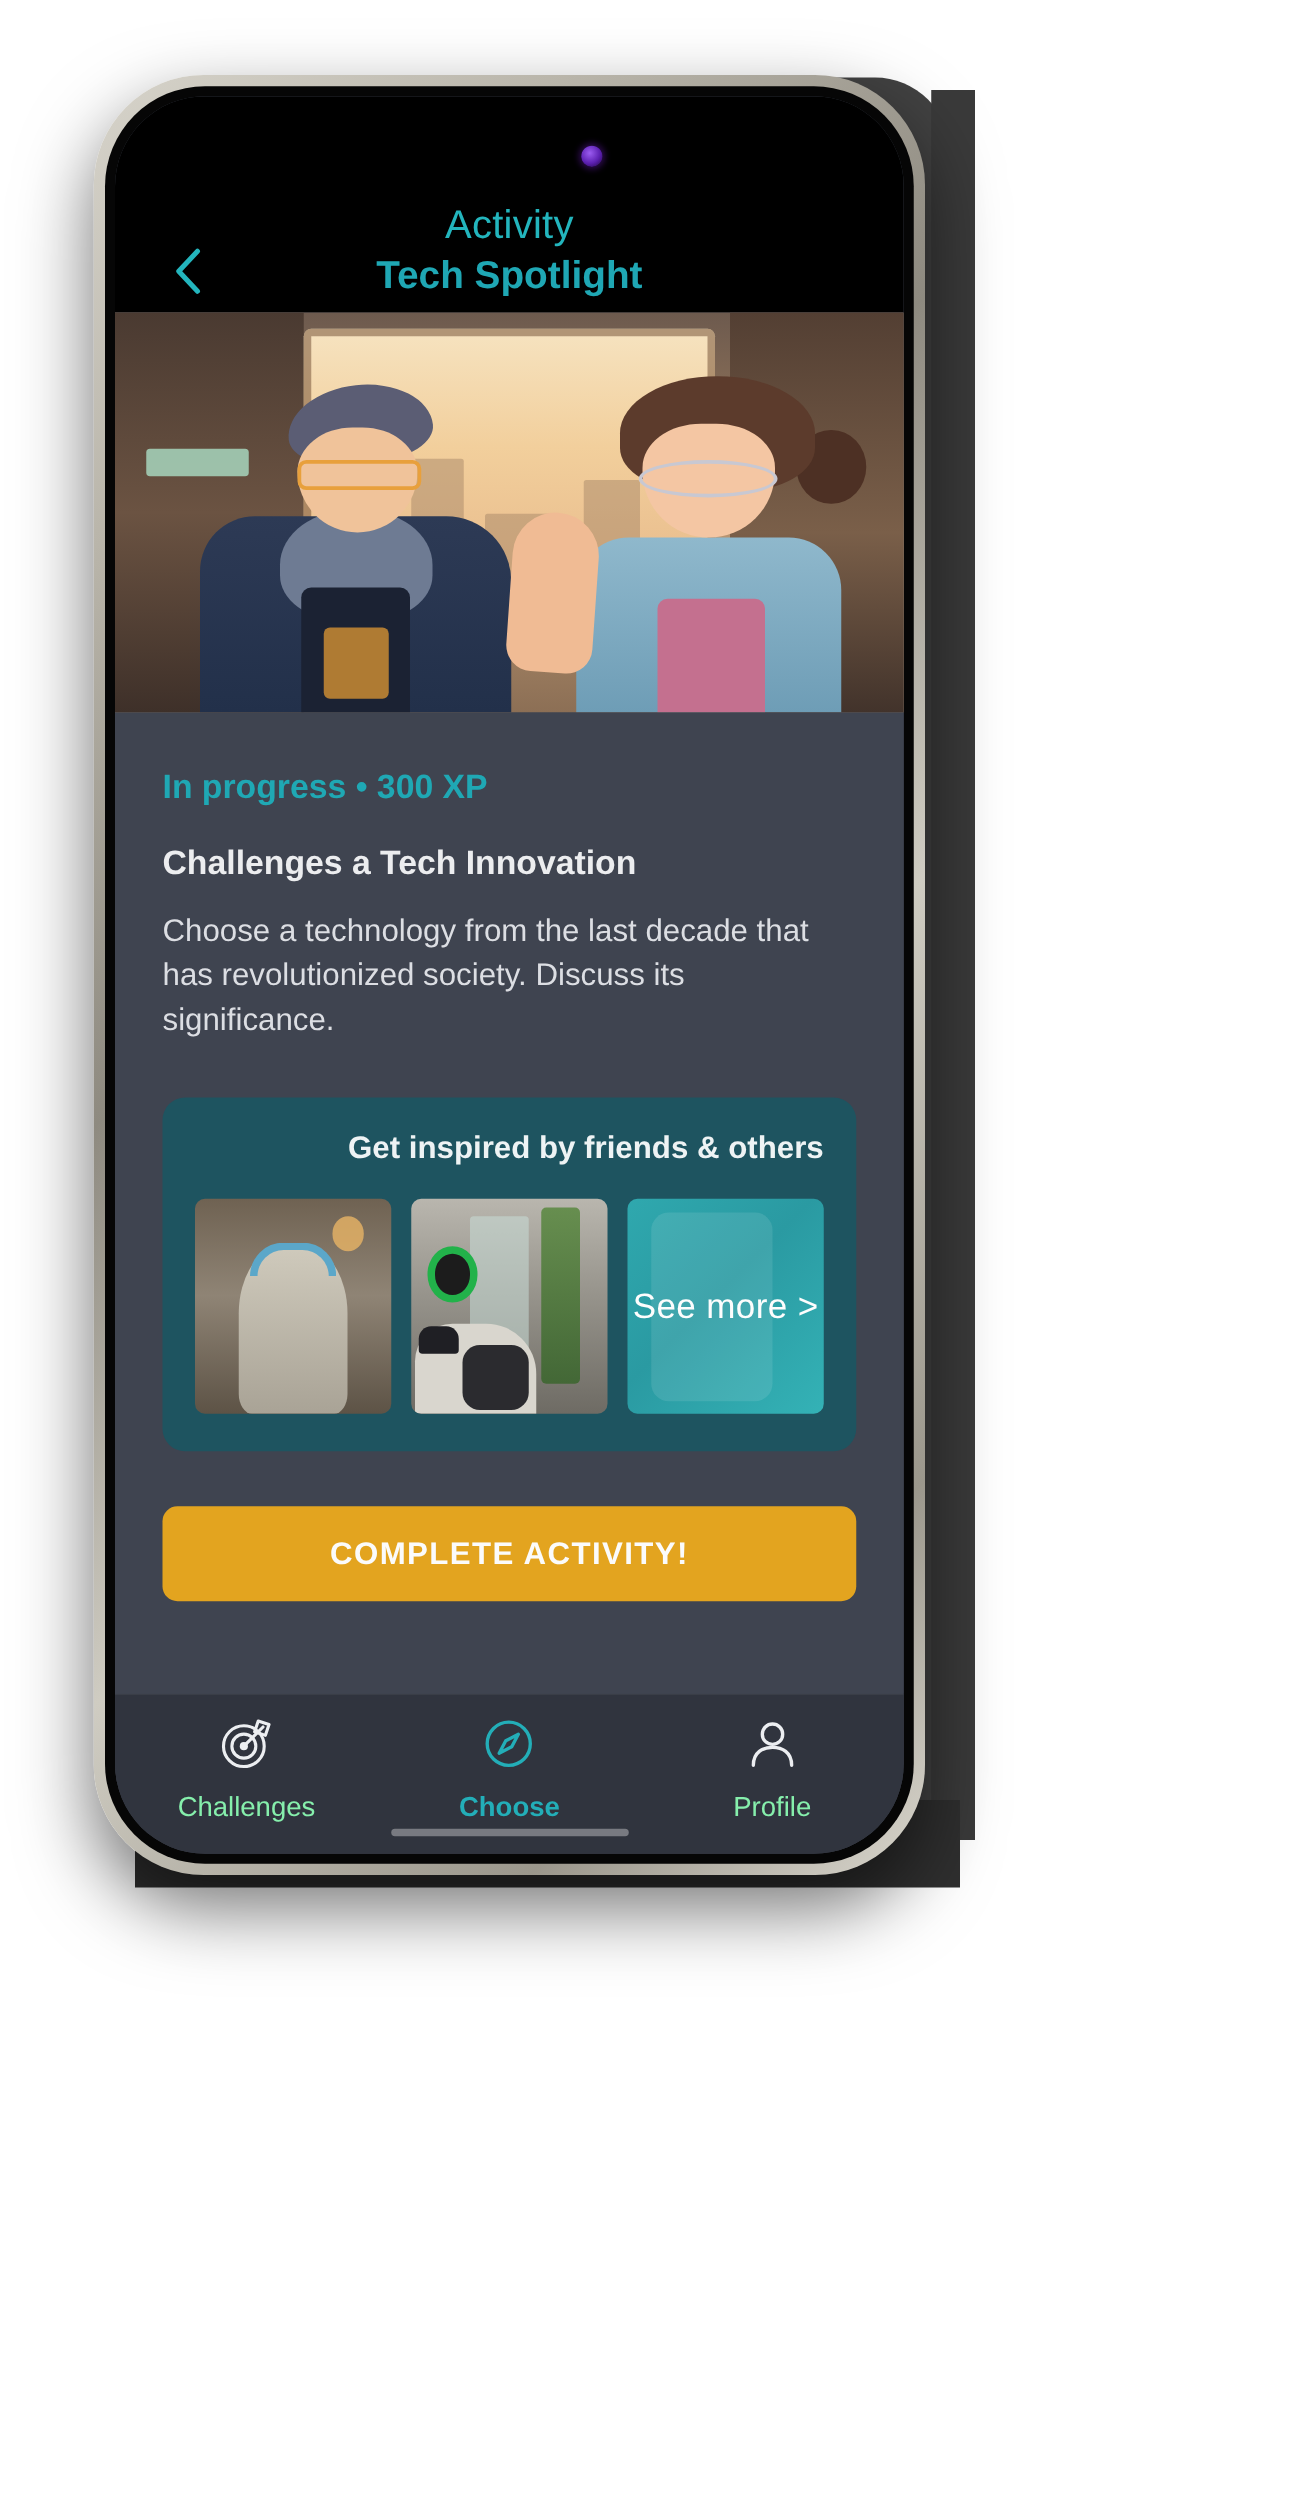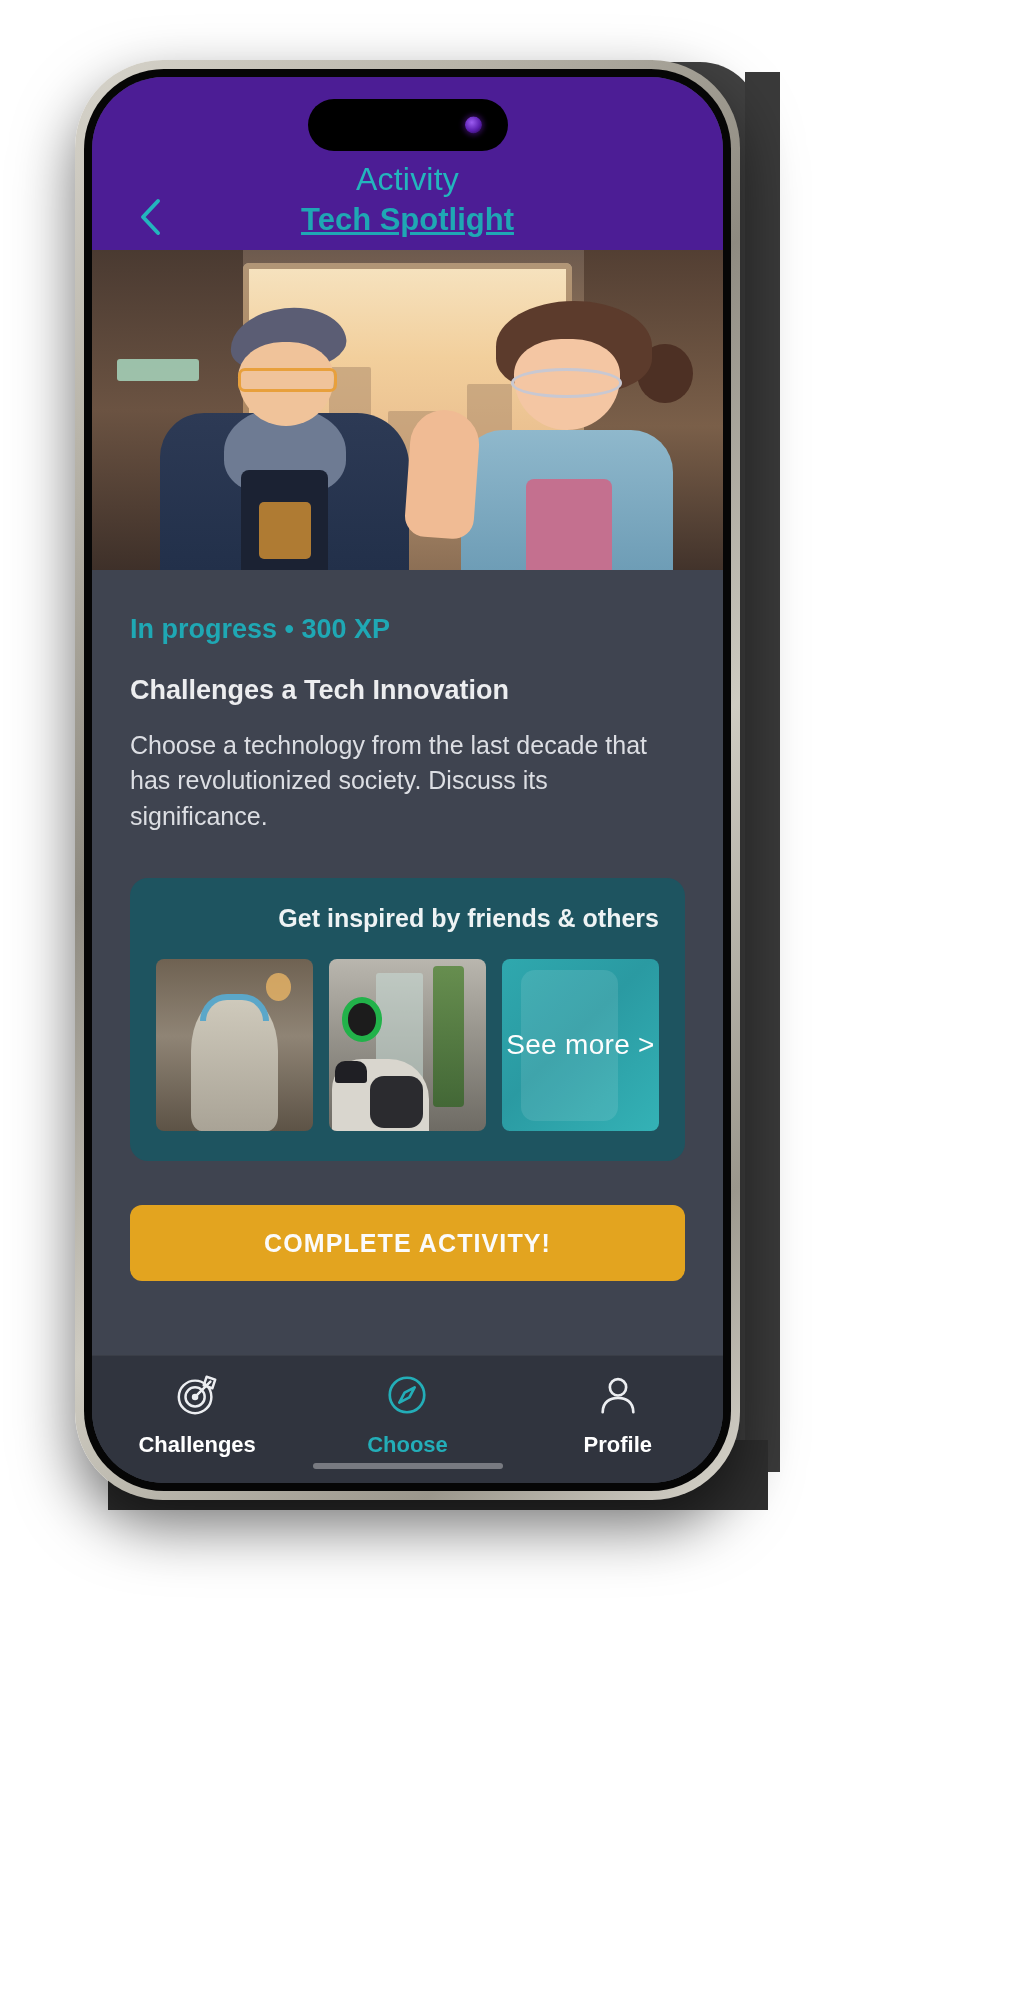--- a/index.html
+++ b/index.html
@@ -49,7 +49,7 @@
 
   
   .app-header{
-    position:relative; flex:0 0 auto; padding:84px 22px 12px 22px; background:#4c1d95;
+    position:relative; flex:0 0 auto; padding:84px 22px 12px 22px; background:#000000;
   }
   .back-btn{
     position:absolute; left:38px; top:120px;

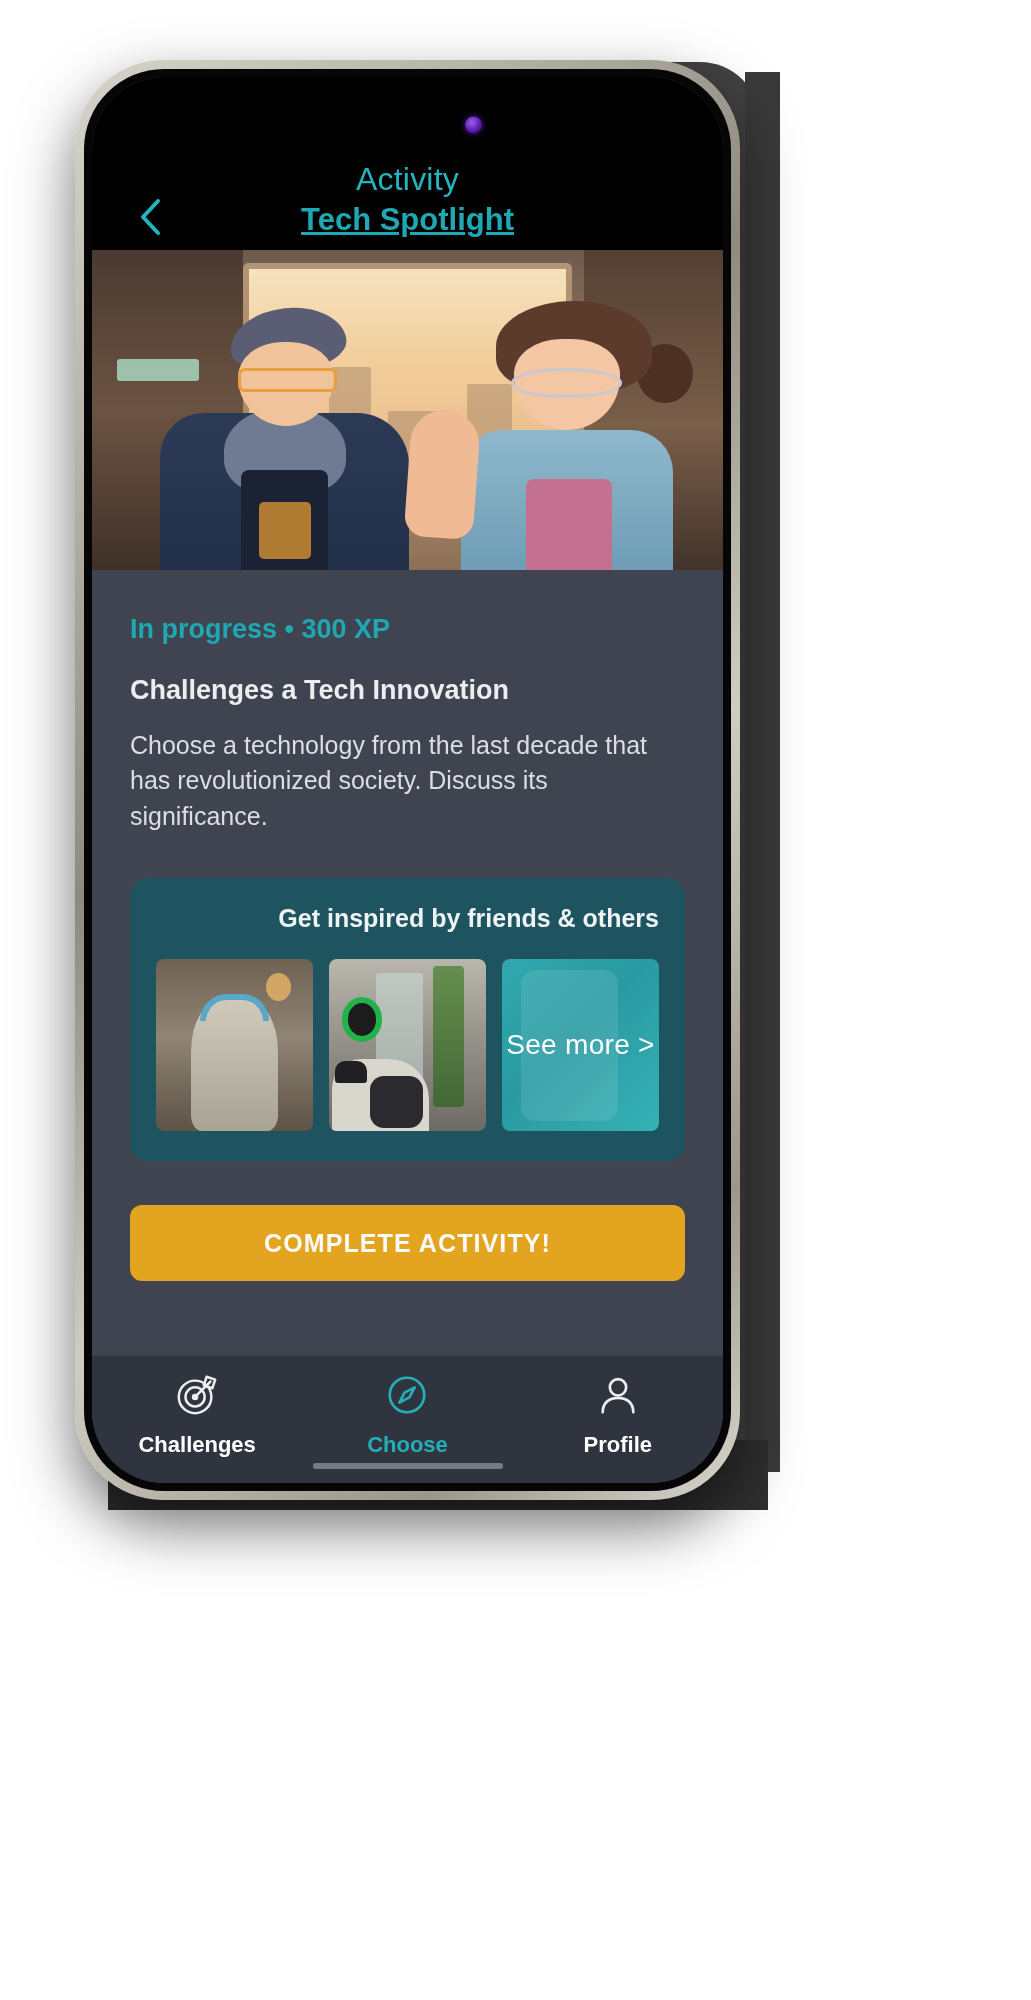--- a/index.html
+++ b/index.html
@@ -62,7 +62,7 @@
     color:#23b5bd; font-size:32px; font-weight:400; line-height:1.18; letter-spacing:.2px;
   }
   .hdr-sub{
-    color:#1fa7b4; font-size:31px; font-weight:700; line-height:1.2; margin-top:2px;text-decoration:underline;
+    color:#1fa7b4; font-size:31px; font-weight:700; line-height:1.2; margin-top:2px;
   }
 
   

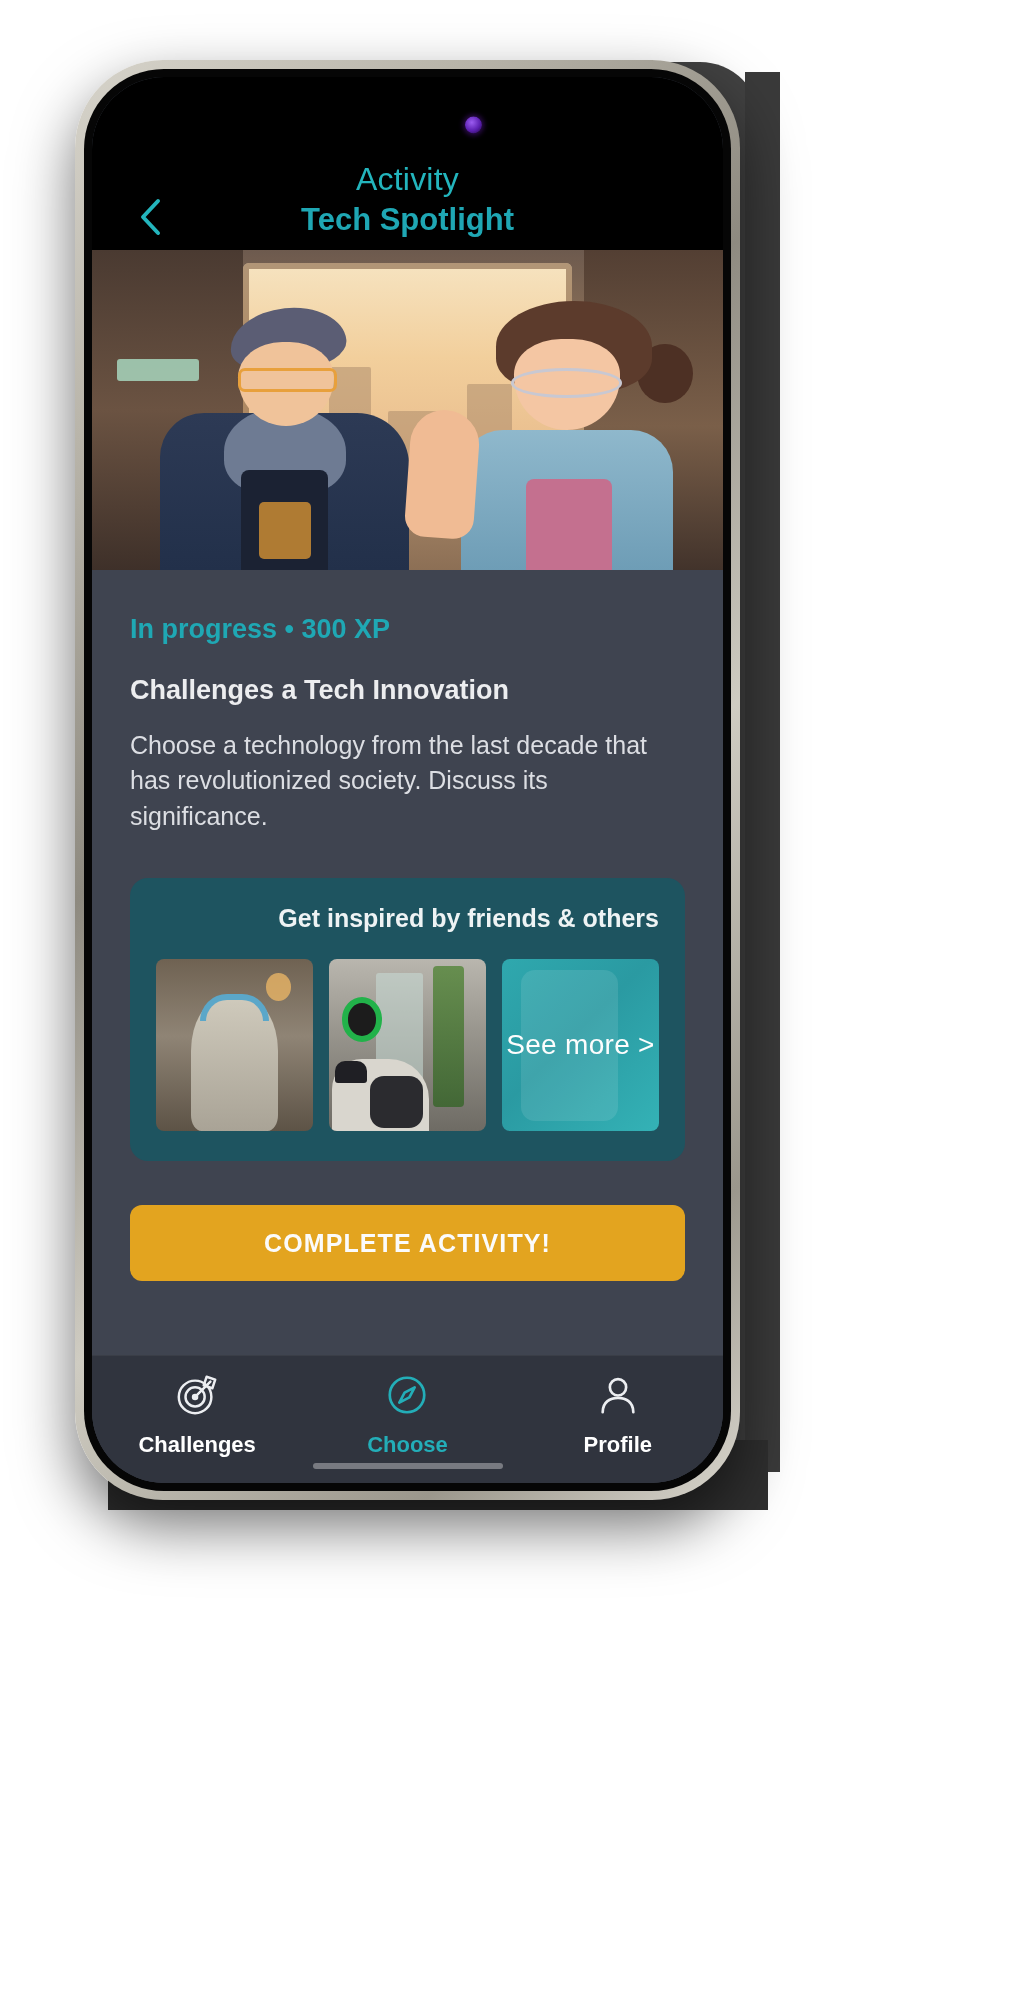--- a/index.html
+++ b/index.html
@@ -226,7 +226,7 @@
     border-top:1px solid rgba(255,255,255,.05);
   }
   .tab{ width:33%; display:flex; flex-direction:column; align-items:center; gap:10px; cursor:pointer;}
-  .tab .lbl{ font-size:22px; font-weight:700; color:#ffffff; }
+  .tab .lbl{ font-size:22px; font-weight:400; color:#86efac; }
   .tab.active .lbl{ color:#23aeb8; font-weight:700; }
   .home-ind{
     position:absolute; left:50%; transform:translateX(-50%); bottom:14px;

